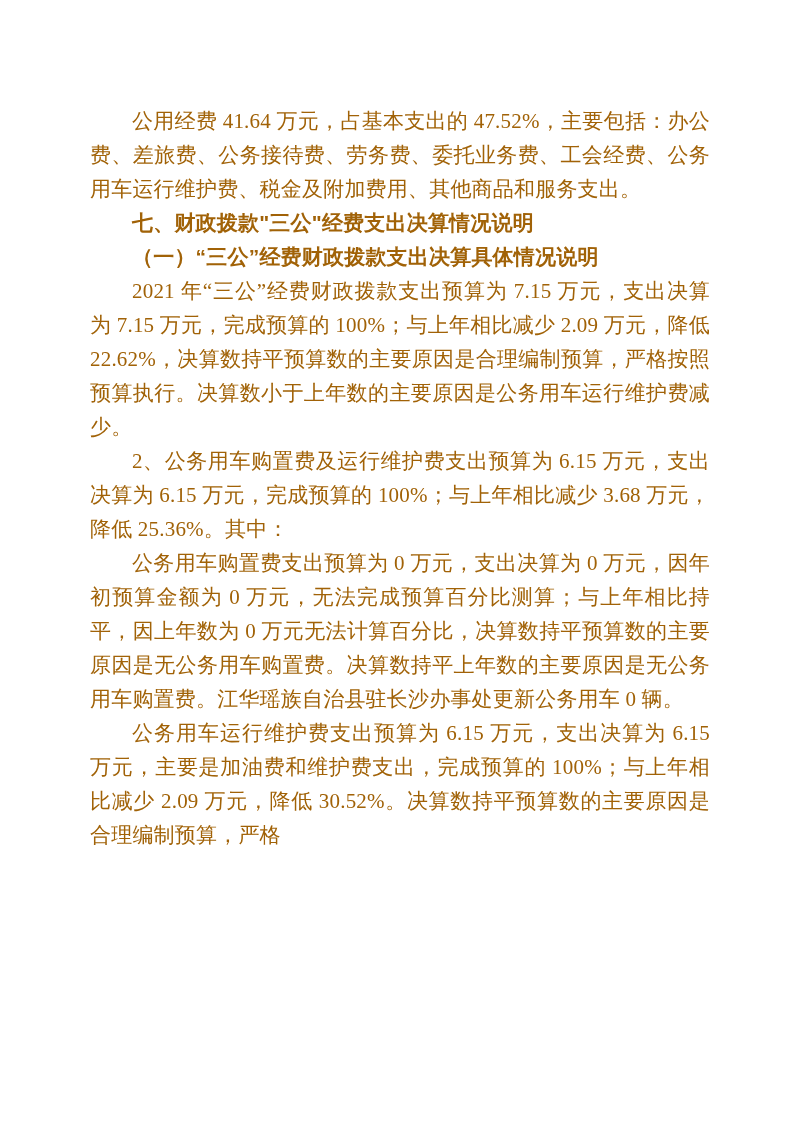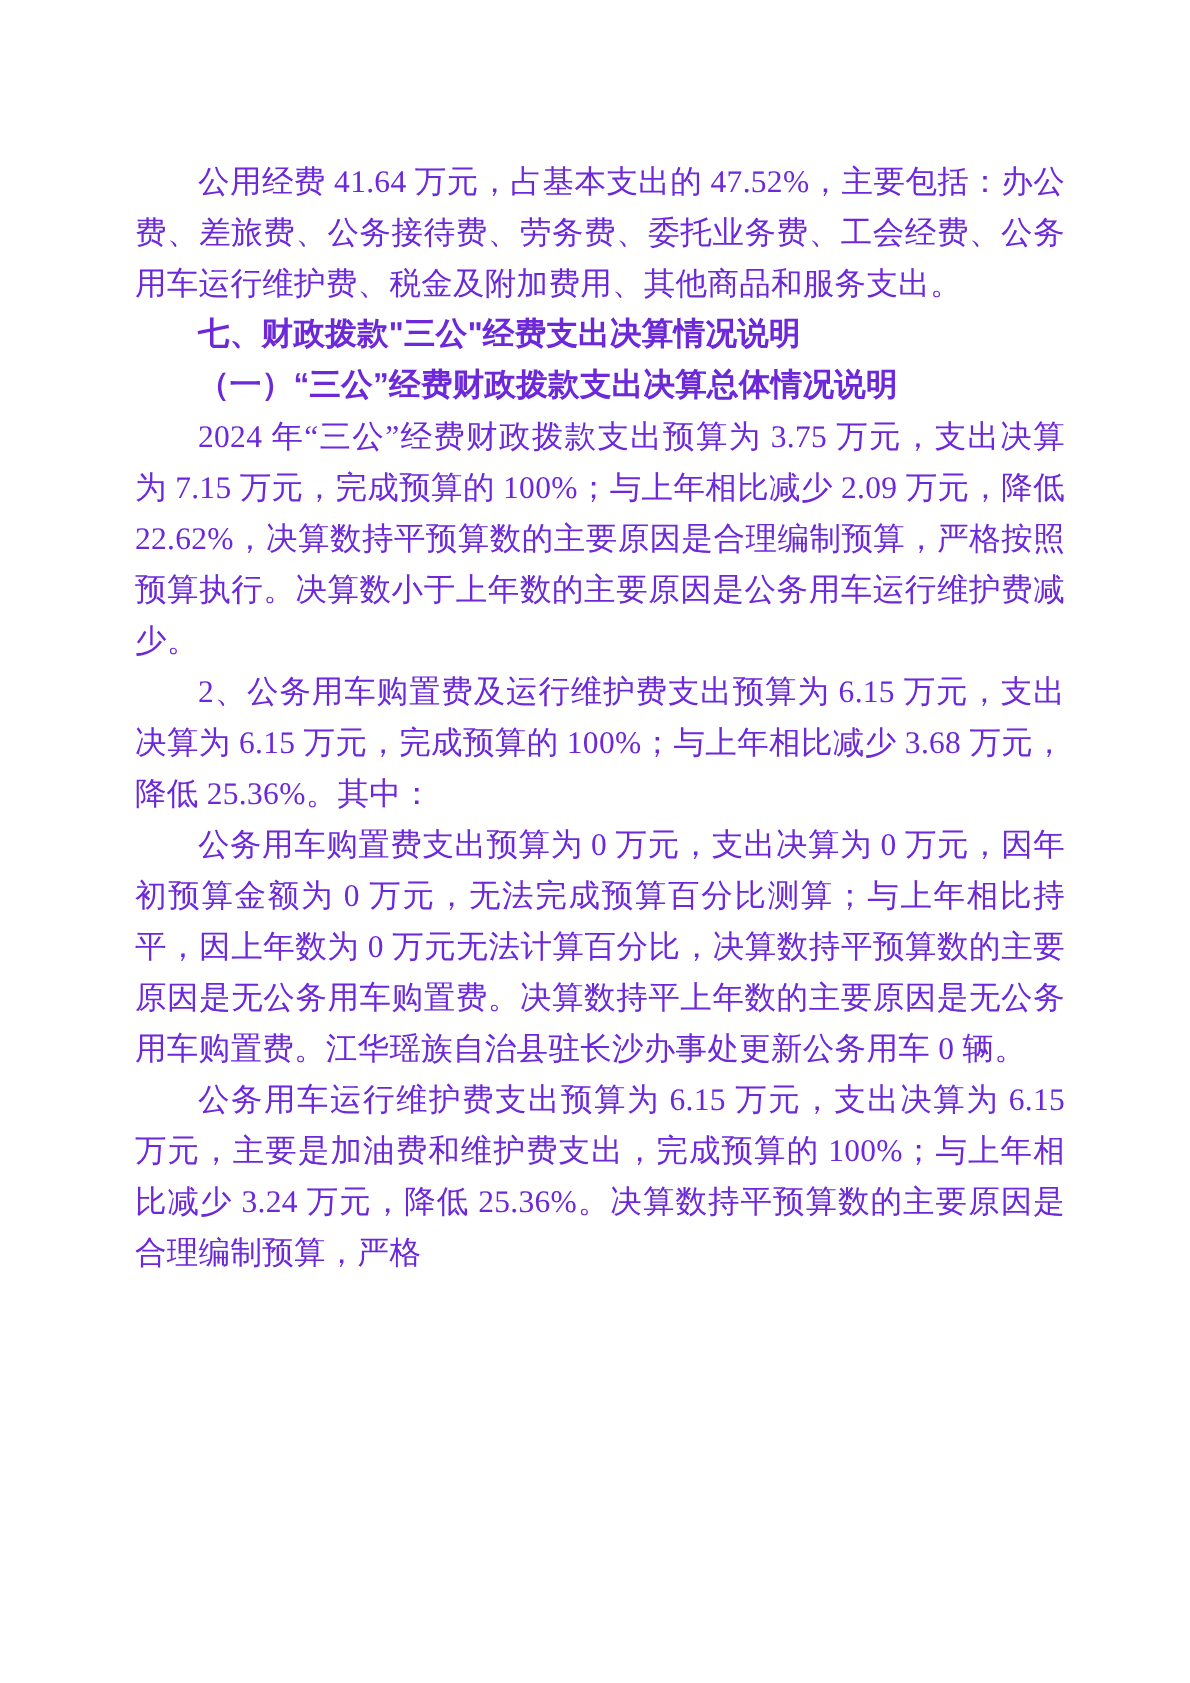--- a/index.html
+++ b/index.html
@@ -18,7 +18,7 @@
     height: 1122px;
     background: #ffffff;
     padding: 104px 83px 0 90px;
-    color: #6d28d9;
+    color: #a16207;
   }
   .para {
     margin: 0;

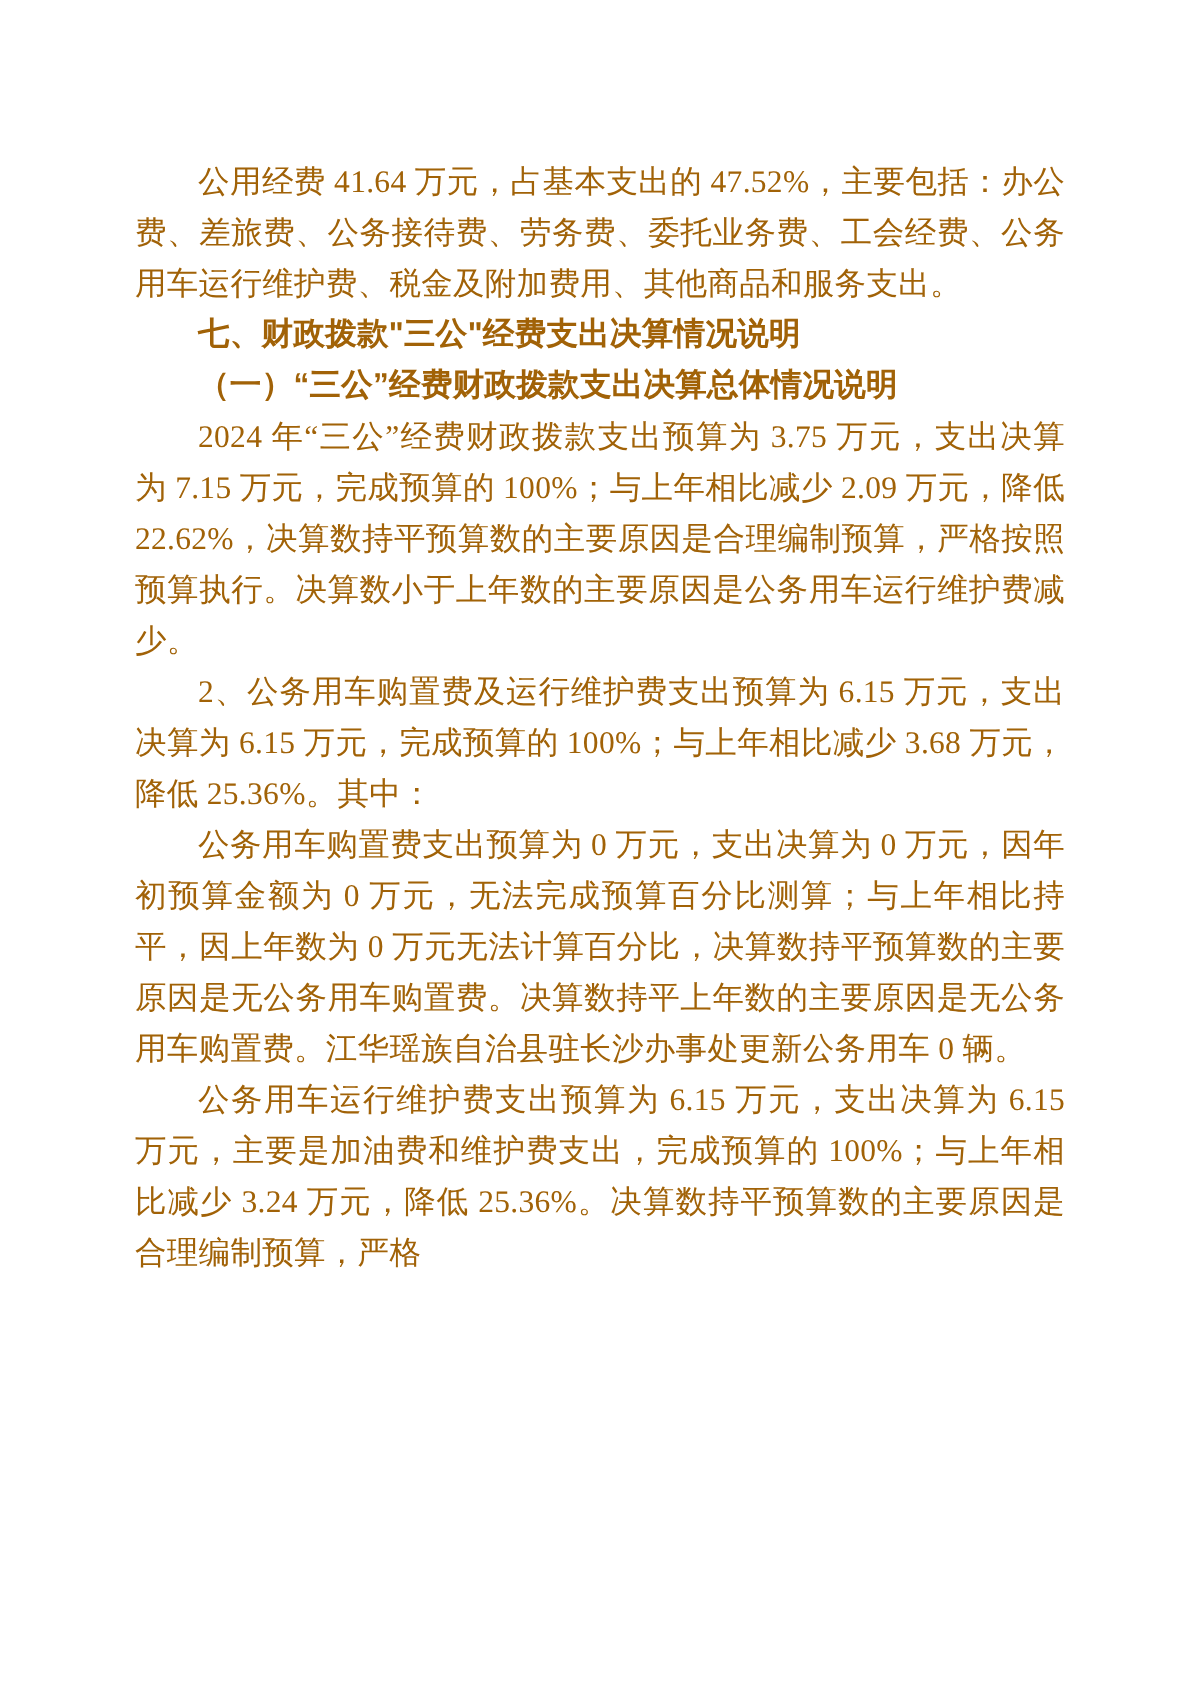--- a/index.html
+++ b/index.html
@@ -47,7 +47,7 @@
 
   <p class="para heading-text">七、财政拨款"三公"经费支出决算情况说明</p>
 
-  <p class="para heading-text">（一）“三公”经费财政拨款支出决算总体情况说明</p>
+  <p class="para heading-text">（一）“三公”经费财政拨款支出决算具体情况说明</p>
 
   <p class="para body-text">2024 年“三公”经费财政拨款支出预算为 3.75 万元，支出决算为 7.15 万元，完成预算的 100%；与上年相比减少 2.09 万元，降低 22.62%，决算数持平预算数的主要原因是合理编制预算，严格按照预算执行。决算数小于上年数的主要原因是公务用车运行维护费减少。</p>
 

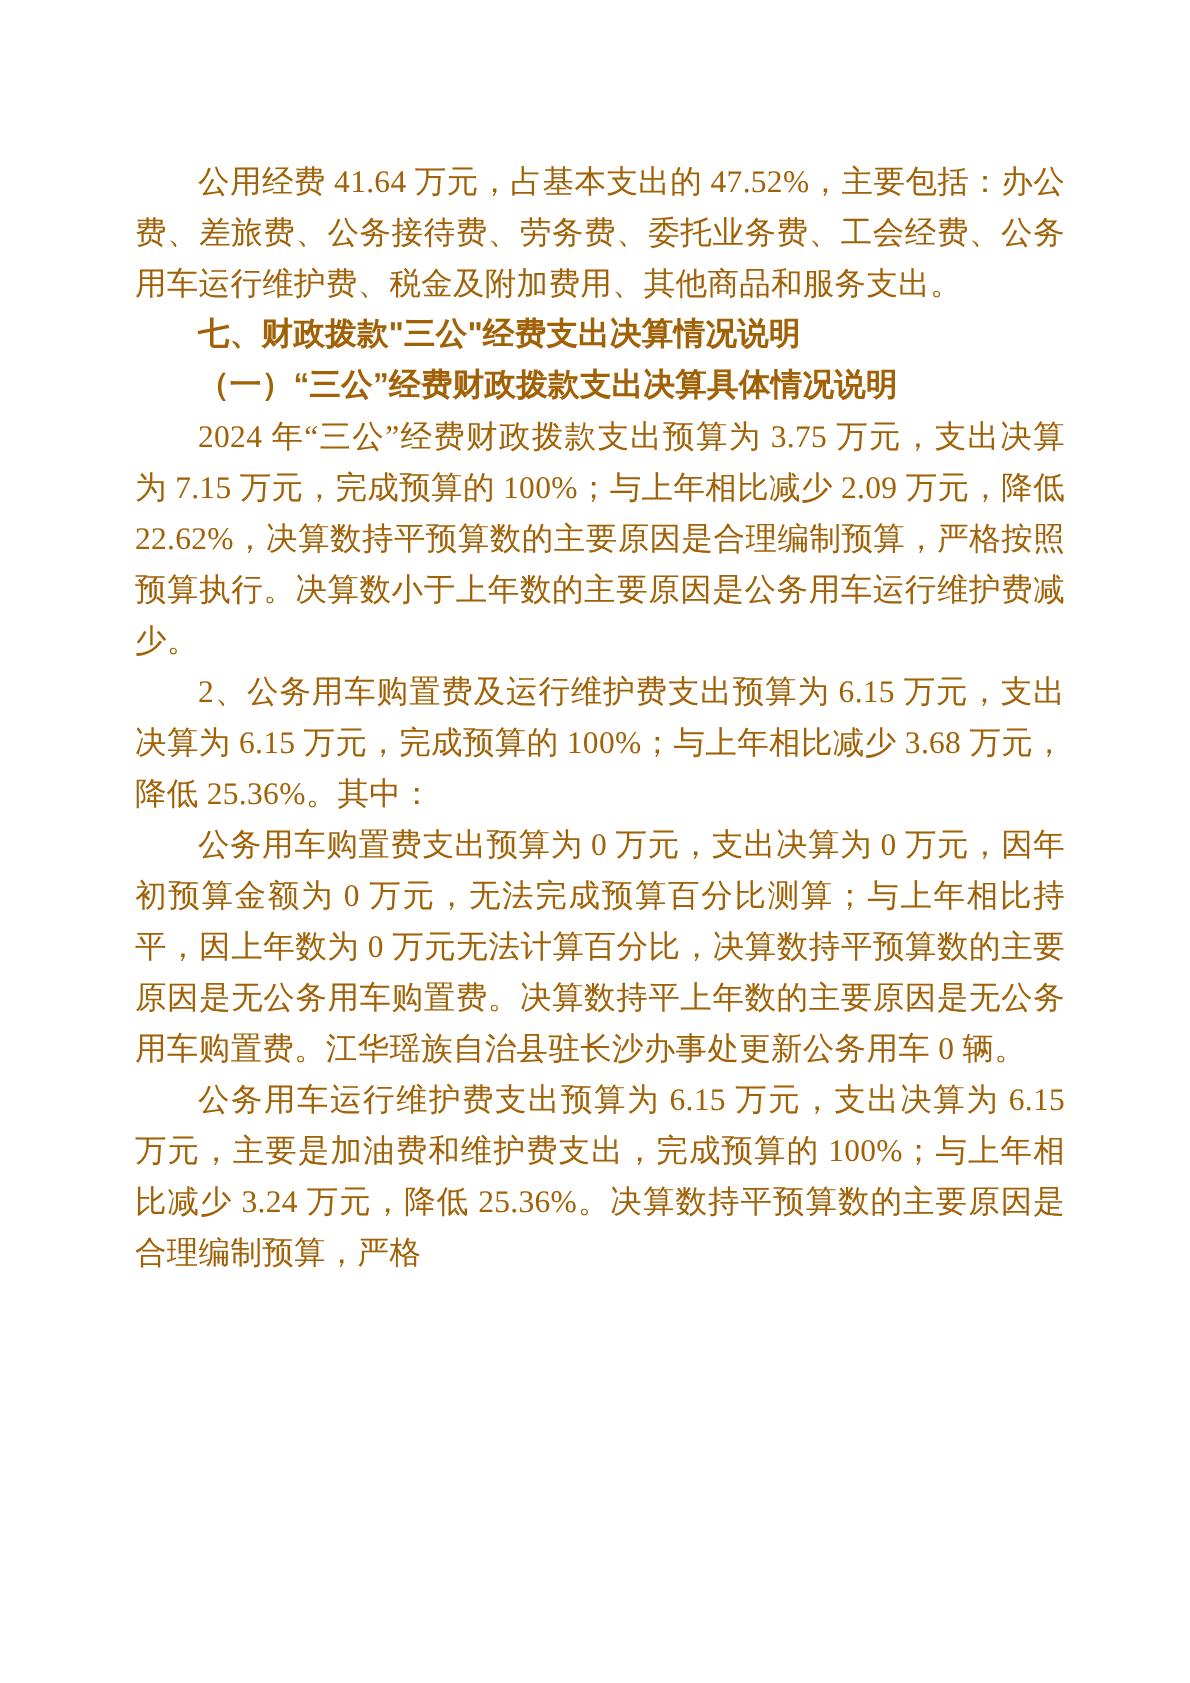--- a/index.html
+++ b/index.html
@@ -49,7 +49,7 @@
 
   <p class="para heading-text">（一）“三公”经费财政拨款支出决算具体情况说明</p>
 
-  <p class="para body-text">2024 年“三公”经费财政拨款支出预算为 3.75 万元，支出决算为 7.15 万元，完成预算的 100%；与上年相比减少 2.09 万元，降低 22.62%，决算数持平预算数的主要原因是合理编制预算，严格按照预算执行。决算数小于上年数的主要原因是公务用车运行维护费减少。</p>
+  <p class="para body-text">2021 年“三公”经费财政拨款支出预算为 7.15 万元，支出决算为 7.15 万元，完成预算的 100%；与上年相比减少 2.09 万元，降低 22.62%，决算数持平预算数的主要原因是合理编制预算，严格按照预算执行。决算数小于上年数的主要原因是公务用车运行维护费减少。</p>
 
 
 

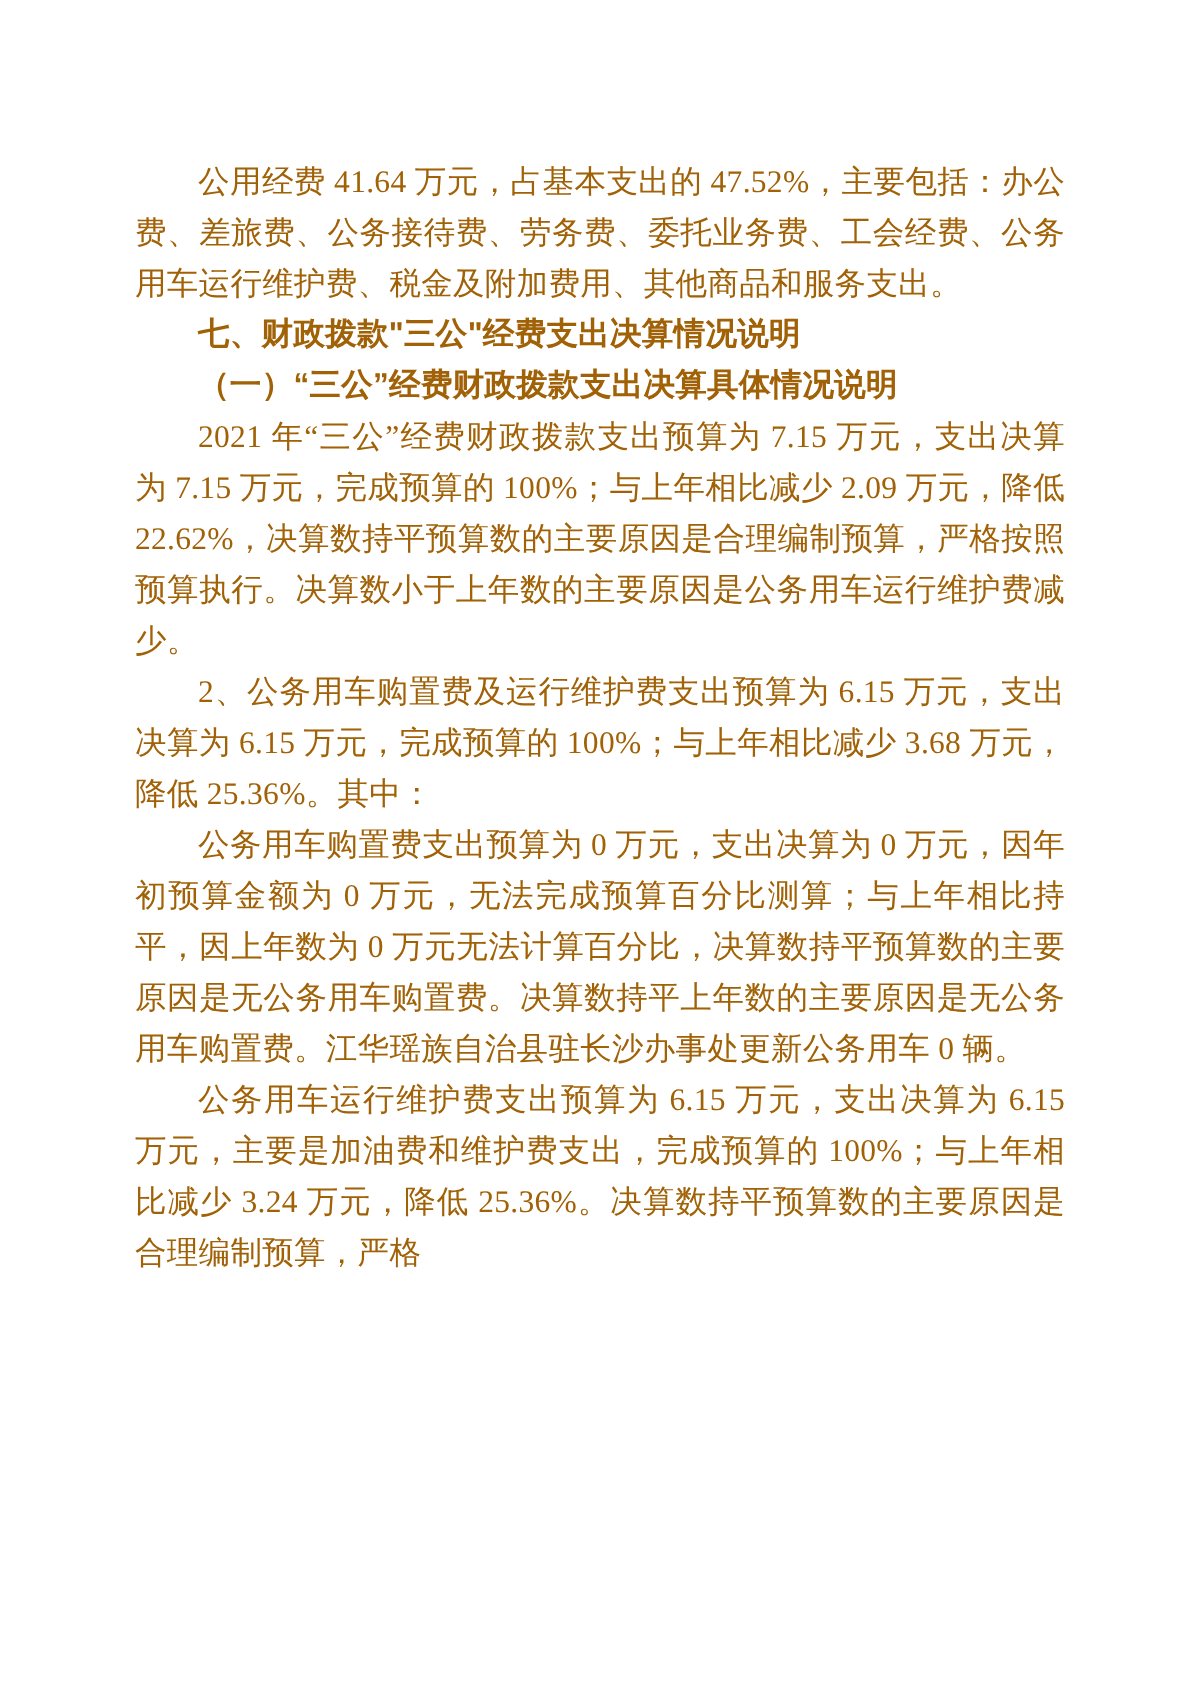--- a/index.html
+++ b/index.html
@@ -57,7 +57,7 @@
 
   <p class="para body-text">公务用车购置费支出预算为 0 万元，支出决算为 0 万元，因年初预算金额为 0 万元，无法完成预算百分比测算；与上年相比持平，因上年数为 0 万元无法计算百分比，决算数持平预算数的主要原因是无公务用车购置费。决算数持平上年数的主要原因是无公务用车购置费。江华瑶族自治县驻长沙办事处更新公务用车 0 辆。</p>
 
-  <p class="para body-text">公务用车运行维护费支出预算为 6.15 万元，支出决算为 6.15 万元，主要是加油费和维护费支出，完成预算的 100%；与上年相比减少 3.24 万元，降低 25.36%。决算数持平预算数的主要原因是合理编制预算，严格</p>
+  <p class="para body-text">公务用车运行维护费支出预算为 6.15 万元，支出决算为 6.15 万元，主要是加油费和维护费支出，完成预算的 100%；与上年相比减少 2.09 万元，降低 30.52%。决算数持平预算数的主要原因是合理编制预算，严格</p>
 </div>
 
 </body></html>

